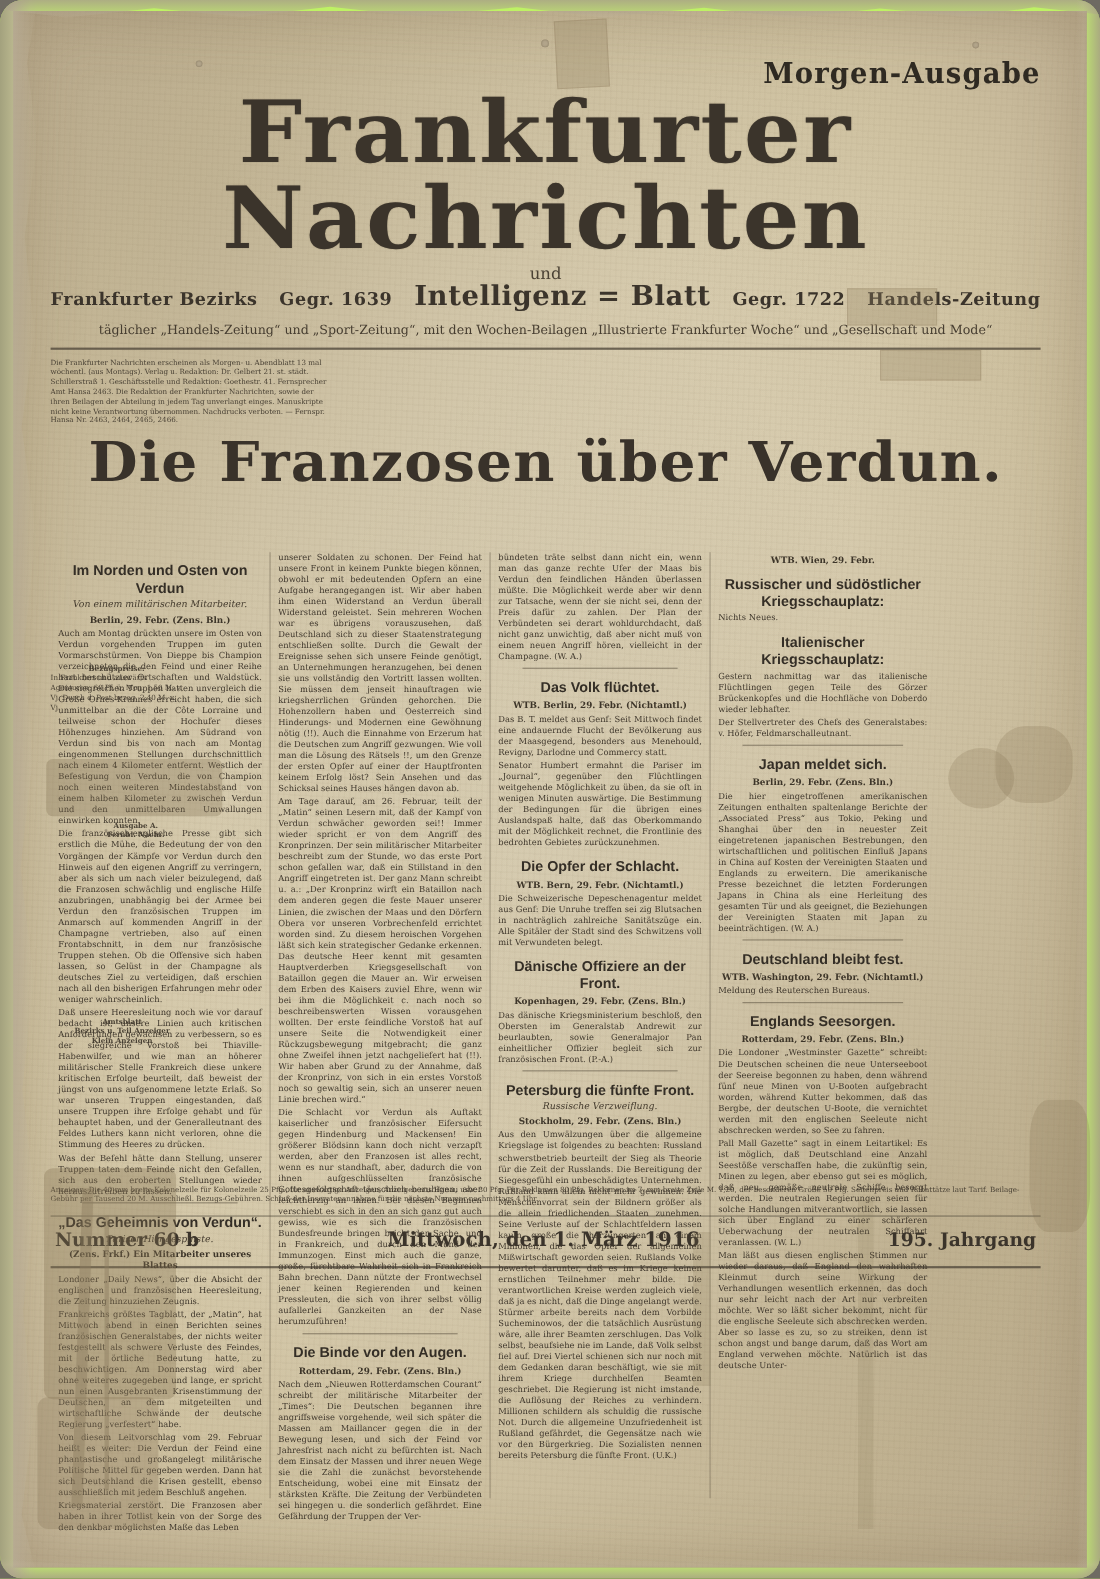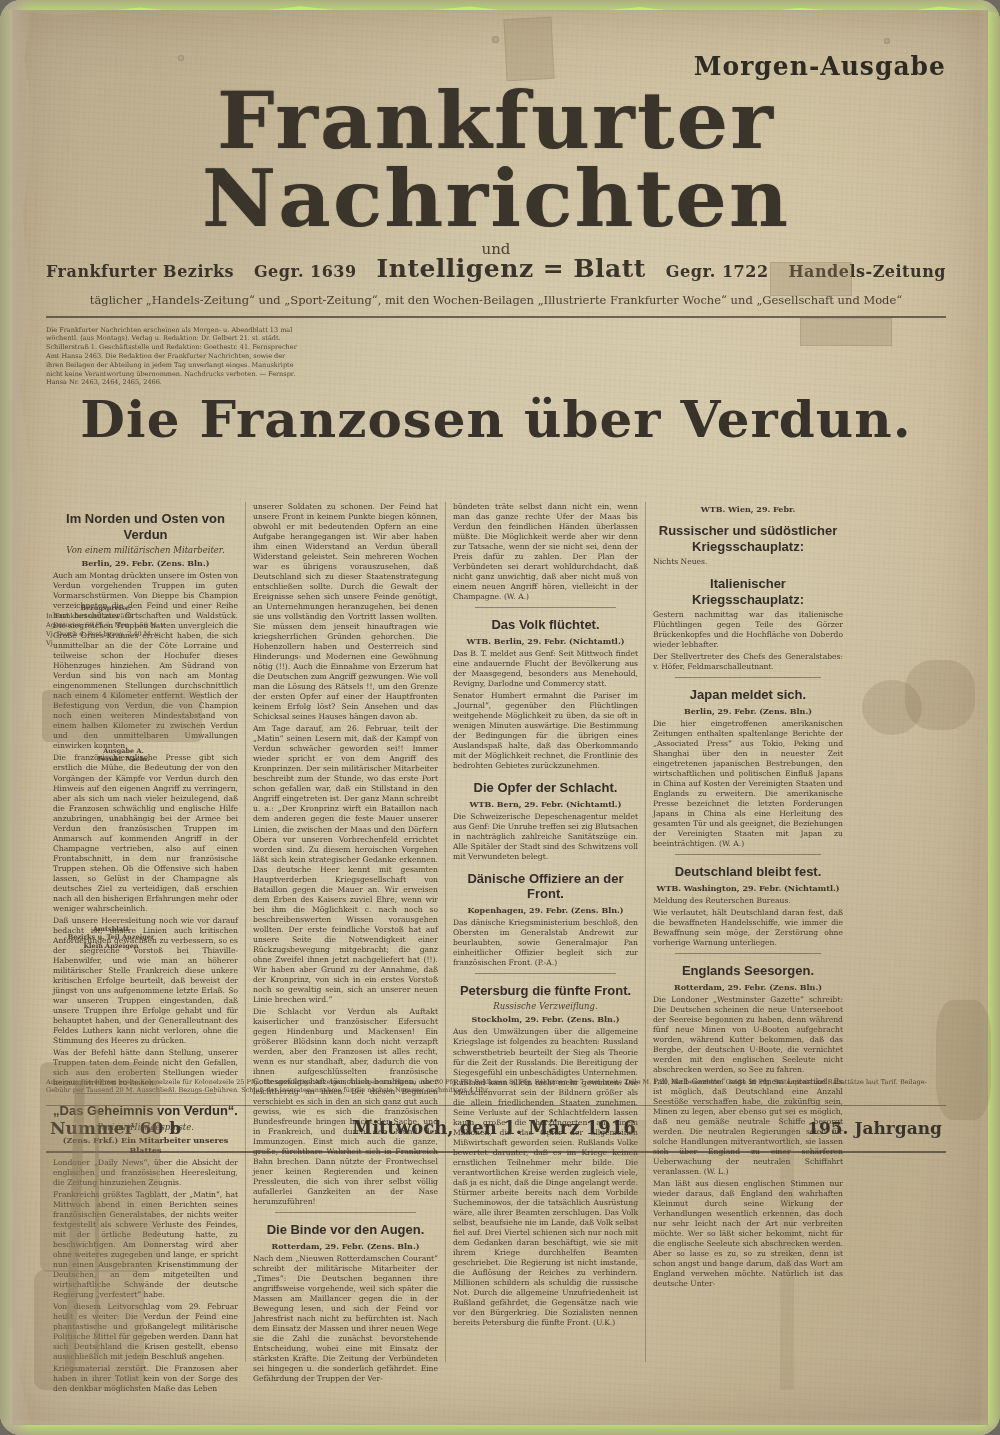--- a/index.html
+++ b/index.html
@@ -364,7 +364,6 @@
       <div class="ch">Deutschland bleibt fest.</div>
       <div class="dateline">WTB. Washington, 29. Febr. (Nichtamtl.)</div>
       <p class="body">Meldung des Reuterschen Bureaus.</p>
-      <p class="body">Wie verlautet, hält Deutschland daran fest, daß die bewaffneten Handelsschiffe, wie immer die Bewaffnung sein möge, der Zerstörung ohne vorherige Warnung unterliegen.</p>
       <div class="rule-s"></div>
       <div class="ch">Englands Seesorgen.</div>
       <div class="dateline">Rotterdam, 29. Febr. (Zens. Bln.)</div>

